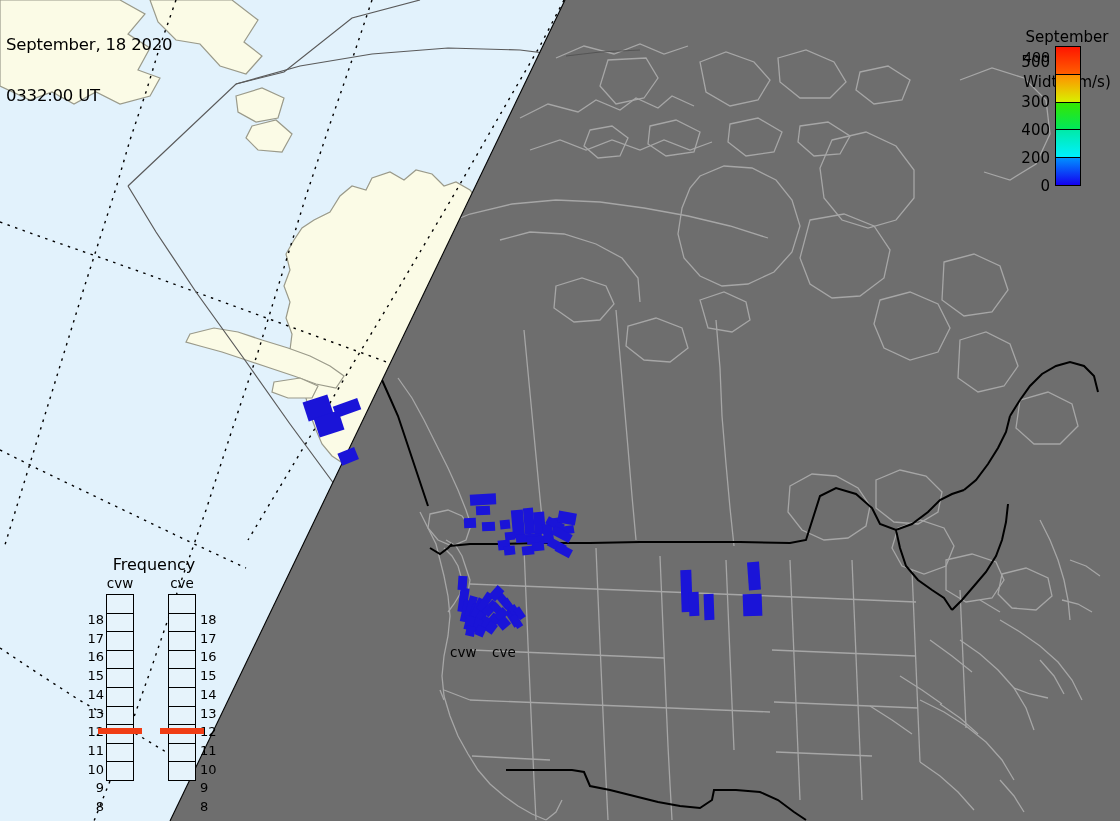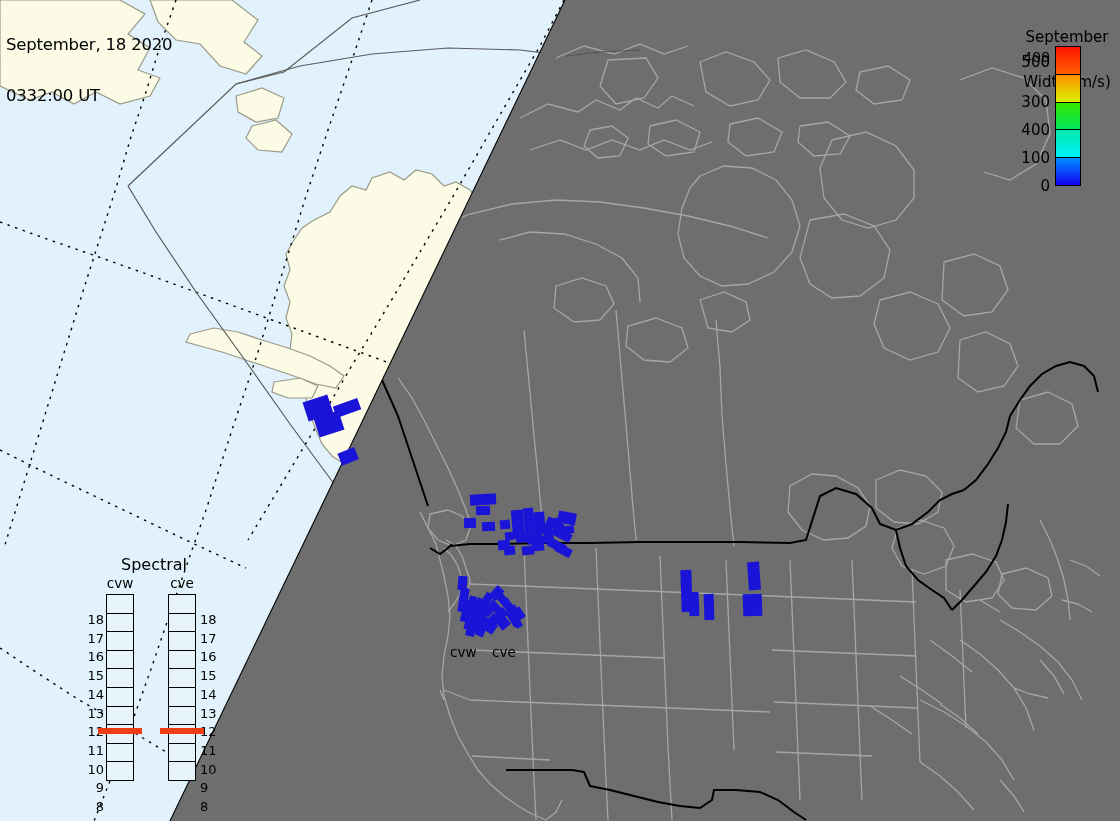--- a/index.html
+++ b/index.html
@@ -373,7 +373,7 @@
         <div class="lab" style="top: 12px; font-family: Liberation Mono, monospace;">400</div>
         <div class="lab" style="top: 56px;">300</div>
         <div class="lab" style="top: 84px;">400</div>
-        <div class="lab" style="top: 112px;">100</div>
+        <div class="lab" style="top: 112px;">200</div>
         <div class="lab" style="top: 140px;">0</div>
       </div>
     <div id="cb-bar">

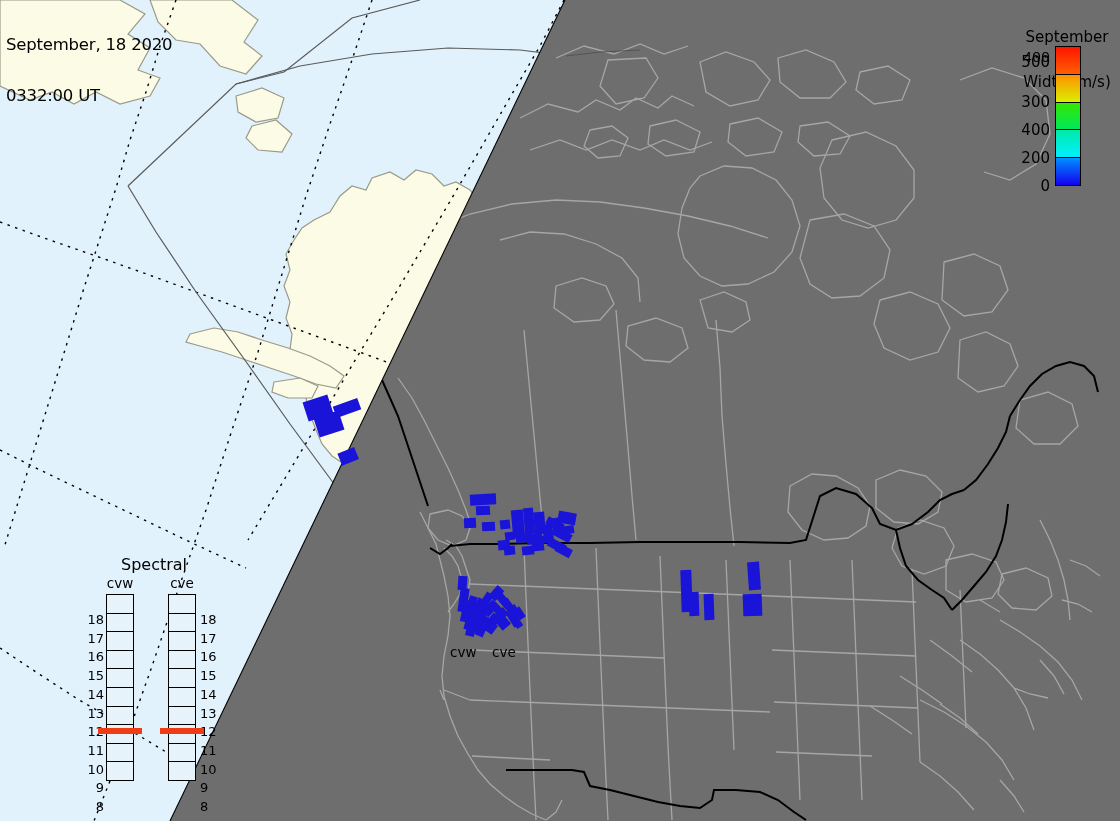--- a/index.html
+++ b/index.html
@@ -386,7 +386,7 @@
   </div>
 
   <div id="freq-panel">
-    <div id="freq-title">Spectral</div>
+    <div id="freq-title">Frequency</div>
     <div class="freq-col-label" id="lab-cvw">cvw</div>
     <div class="freq-col-label" id="lab-cve">cve</div>
     <div class="freq-ticks" id="ticks-cvw">

